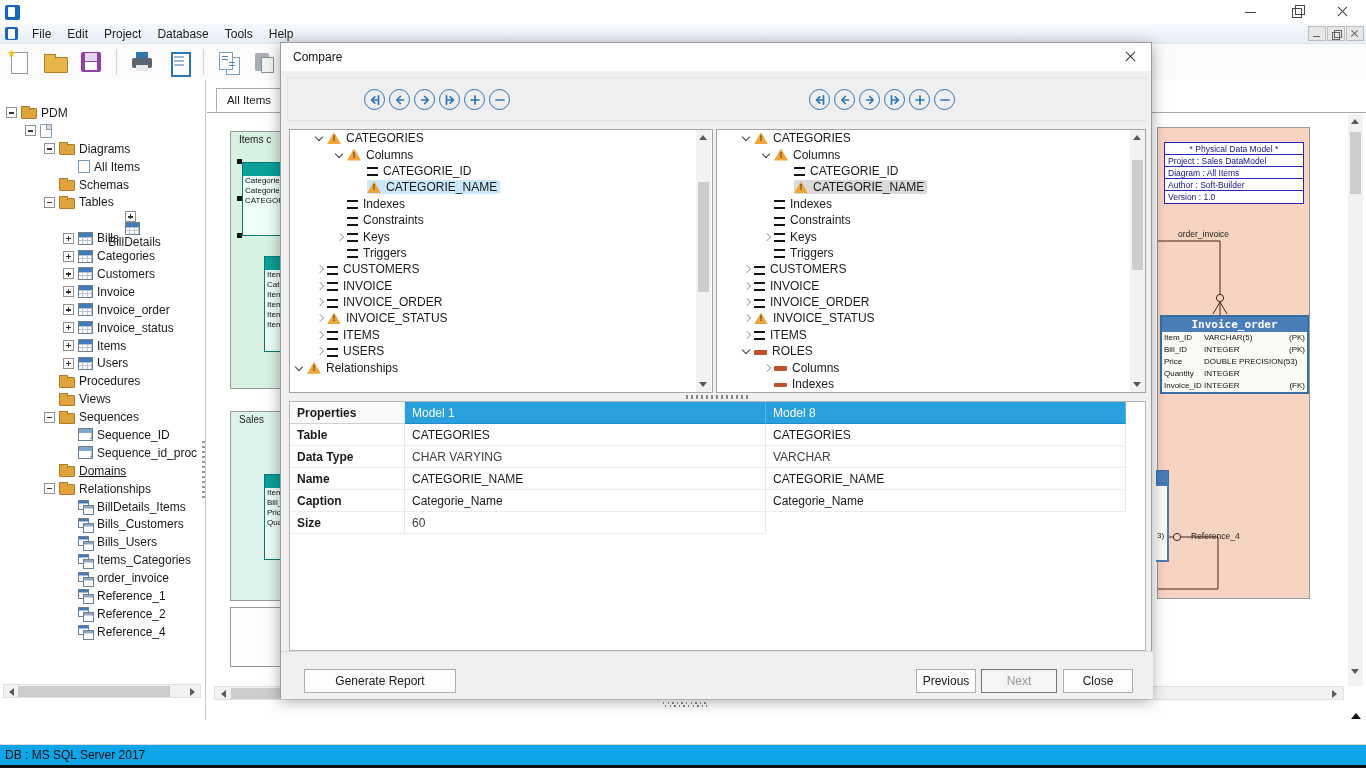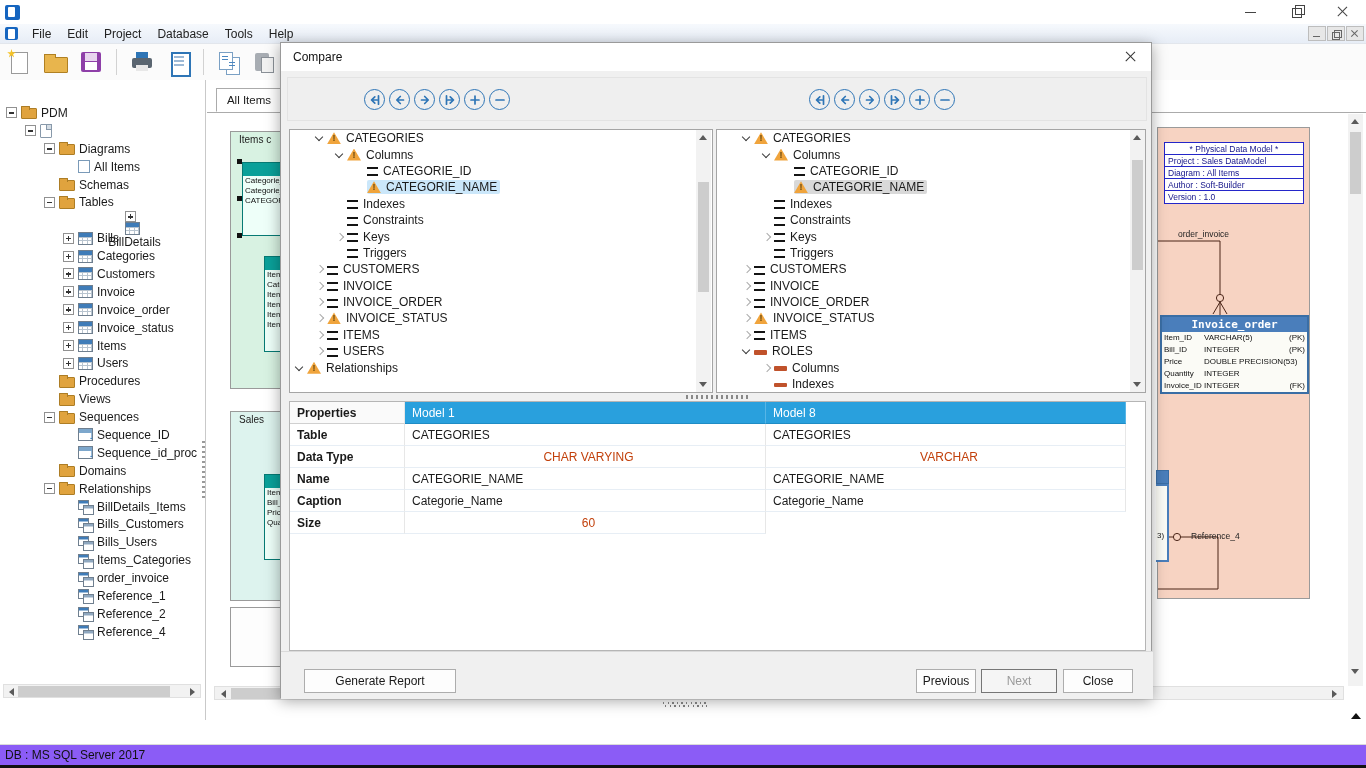--- a/index.html
+++ b/index.html
@@ -156,7 +156,7 @@
   .pg-head-label { background:#fafafa; font-weight:bold; border-bottom:1px solid #d0d0d0; }
   .pg-head-model { background:#29a0dd; color:#fff; border-bottom:1px solid #1f8cc5; border-right:1px solid #57b5e6; }
   .pg-label { font-weight:bold; }
-  .pg-val.red { color:#c2410c;text-align:center; }
+  .pg-val.red { color:#404040; }
   .dlg-bottom { position:absolute; left:0; top:608px; width:872px; height:48px; background:#f0f0f0; border-top:1px solid #dadada; }
   .btn { position:absolute; top:17px; height:24px; background:#fdfdfd; border:1px solid #adadad; font-size:12px; color:#1a1a1a; text-align:center; font-family:"Liberation Sans",sans-serif; }
   .btn-generate { left:23px; width:152px; }

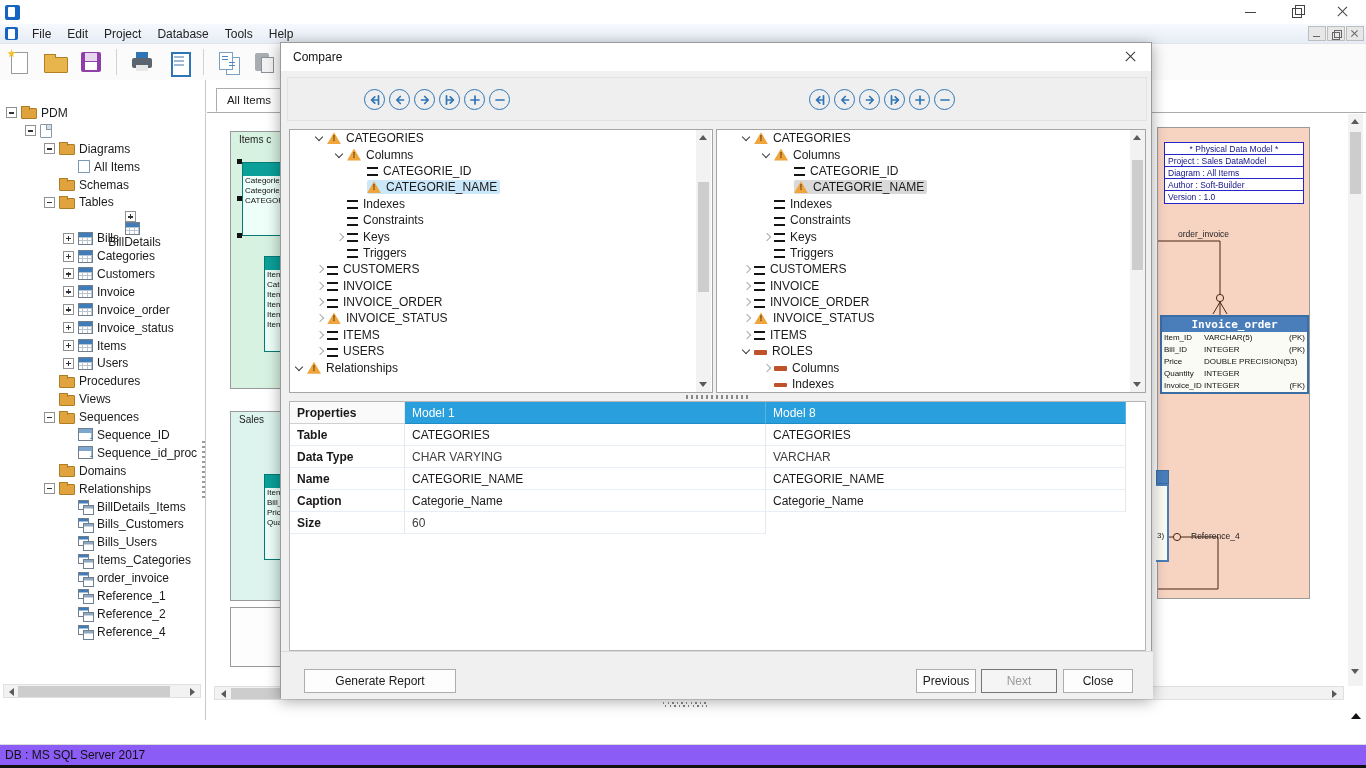--- a/index.html
+++ b/index.html
@@ -318,7 +318,7 @@
           <span class="ic ic-sequence"></span>
           <span class="lbl">Sequence_id_proc</span>
         </div>
-        <div class="srow" style="padding-left: 42px;">
+        <div class="srow" style="padding-left: 42px; text-decoration: underline;">
           <span class="exp none"></span>
           <span class="ic ic-folder"></span>
           <span class="lbl">Domains</span>

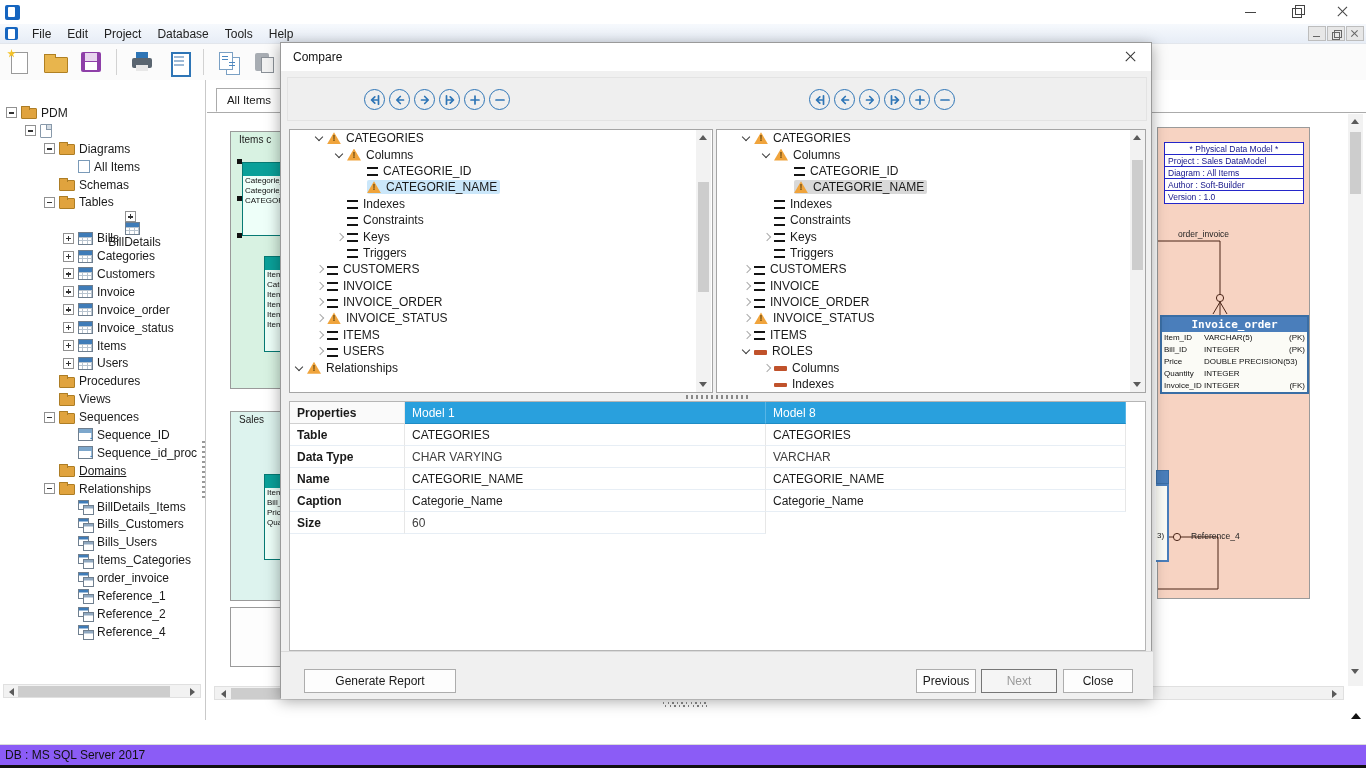--- a/index.html
+++ b/index.html
@@ -169,7 +169,7 @@
   .bottom-tabs { position:absolute; left:0; top:720px; width:1366px; height:24px; background:#f0f0f0; border-top:1px solid #bdbdbd; display:flex; align-items:center; padding-left:8px; gap:4px; }
   .btab { padding:2px 10px; font-size:11.5px; color:#222; }
   .btab.active { background:#f6f6f6; border:1px solid #a8a8a8; }
-  .statusbar { position:absolute; left:0; top:744px; width:1366px; height:21px; background:#8b5cf6; border-top:1px solid #dadada; display:flex; align-items:center; padding-left:5px; font-size:12px; color:#111; }
+  .statusbar { position:absolute; left:0; top:744px; width:1366px; height:21px; background:#0ea5e9; border-top:1px solid #dadada; display:flex; align-items:center; padding-left:5px; font-size:12px; color:#111; }
   .black-strip { position:absolute; left:0; top:765px; width:1366px; height:3px; background:#111; }
   .dock-arrow { position:absolute; left:1351px; top:713px; width:0; height:0; border-left:5px solid transparent; border-right:5px solid transparent; border-bottom:6px solid #111; z-index:30; }
 </style>

